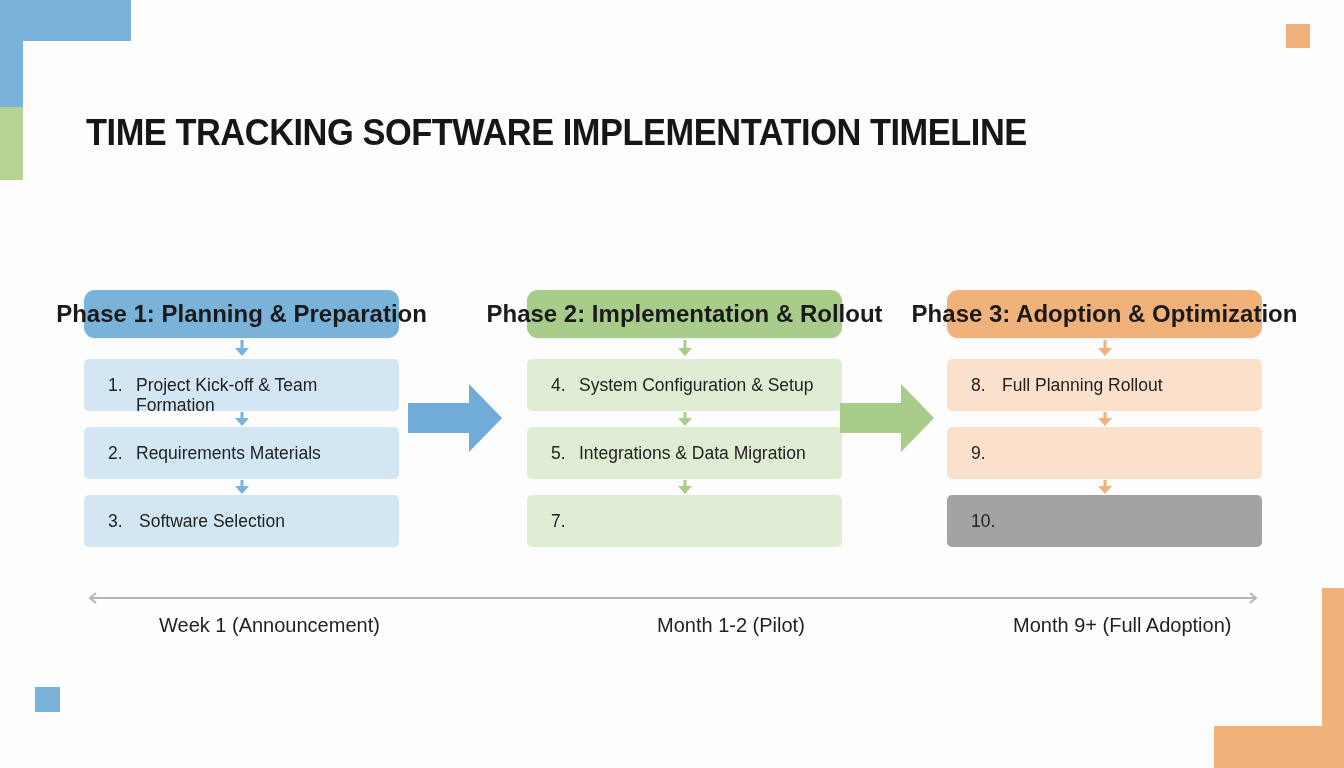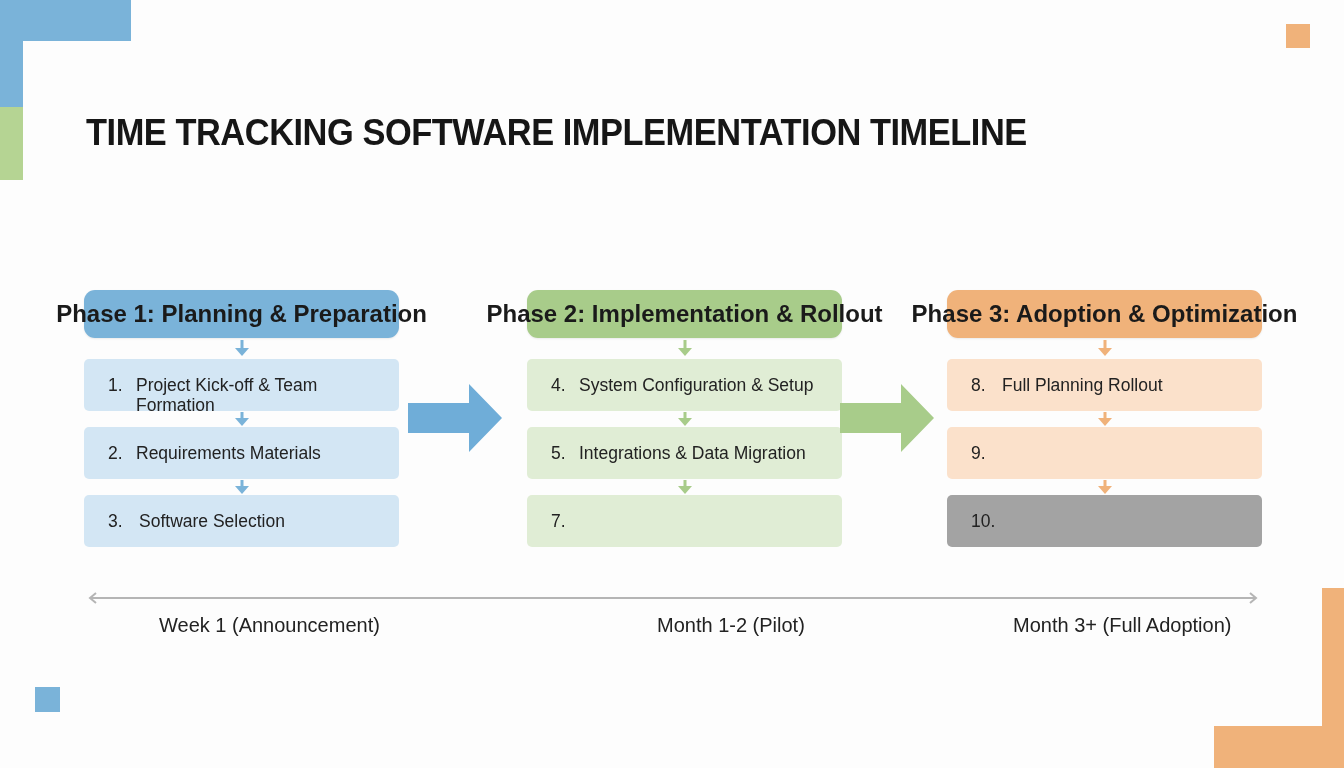--- a/index.html
+++ b/index.html
@@ -165,6 +165,6 @@
 
 <div class="tick-label" style="left:159px;">Week 1 (Announcement)</div>
 <div class="tick-label" style="left:612px;margin-left:45px;">Month 1-2 (Pilot)</div>
-<div class="tick-label" style="left:1013px;">Month 3+ (Full Adoption)</div>
+<div class="tick-label" style="left:1013px;">Month 9+ (Full Adoption)</div>
 
 </body></html>

